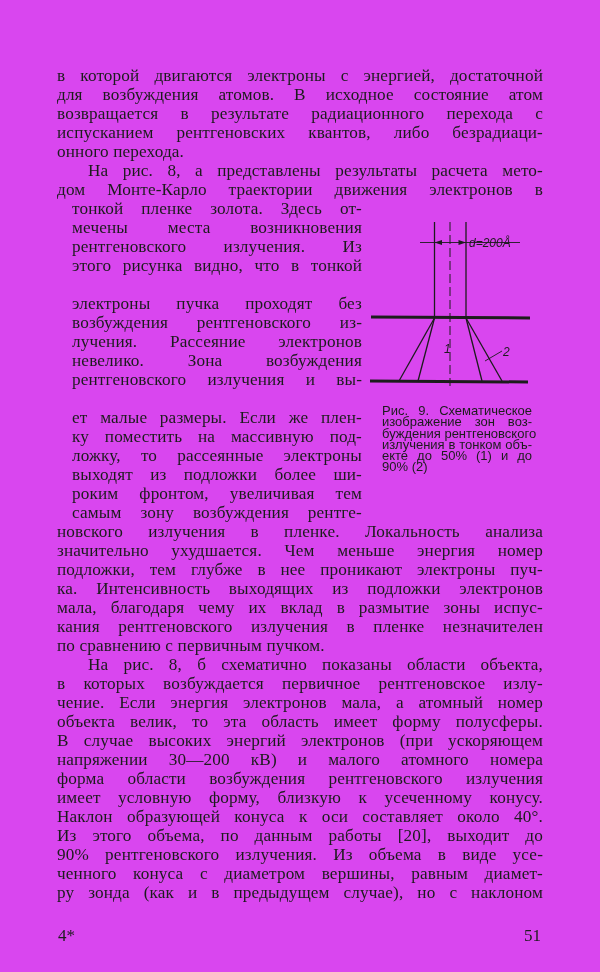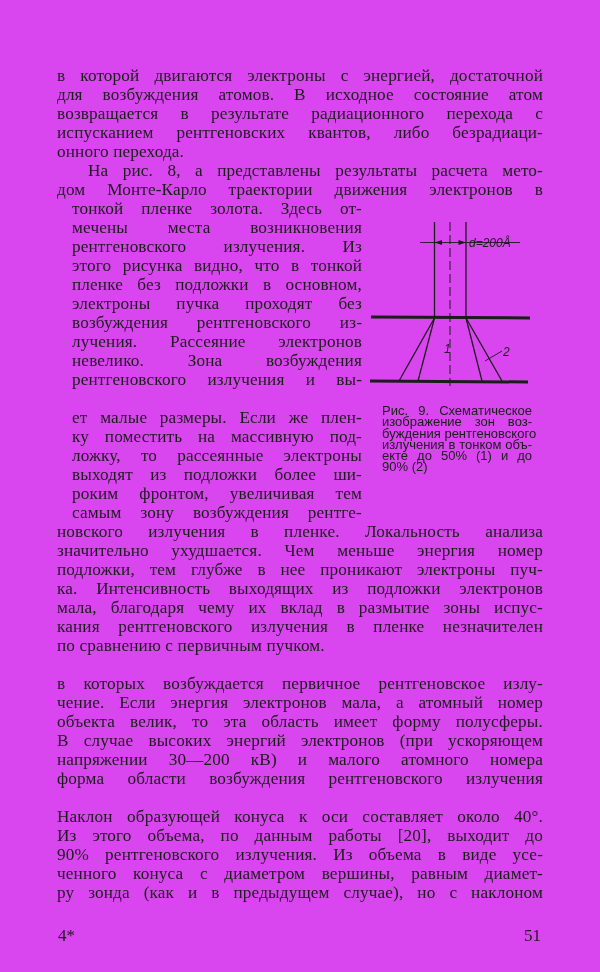--- a/index.html
+++ b/index.html
@@ -37,7 +37,6 @@
   <div class="line narrow" style="top:218px">мечены    места    возникновения</div>
   <div class="line narrow" style="top:237px">рентгеновского    излучения.   Из</div>
   <div class="line narrow" style="top:256px">этого рисунка видно, что в тонкой</div>
-  <div class="line narrow" style="top:275px">пленке без подложки в основном,</div>
   <div class="line narrow" style="top:294px">электроны   пучка   проходят   без</div>
   <div class="line narrow" style="top:313px">возбуждения рентгеновского из-</div>
   <div class="line narrow" style="top:332px">лучения.  Рассеяние  электронов</div>

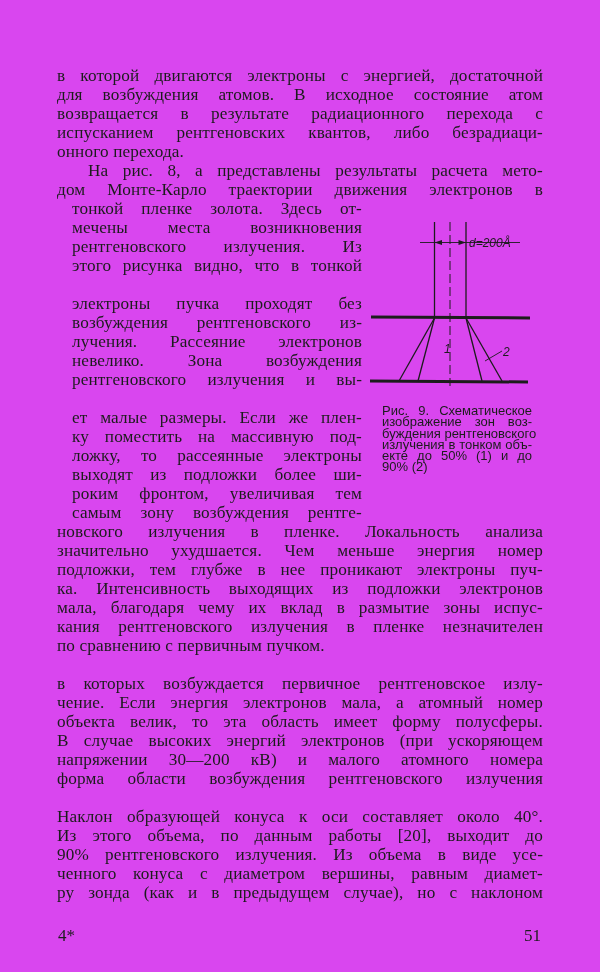--- a/index.html
+++ b/index.html
@@ -56,6 +56,7 @@
   <div class="line full" style="top:617px">кания рентгеновского излучения в пленке незначителен</div>
   <div class="line full last" style="top:636px">по сравнению с первичным пучком.</div>
 
+  <div class="line indent-full" style="top:655px">На рис. 8, б схематично показаны области объекта,</div>
   <div class="line full" style="top:674px">в которых возбуждается первичное рентгеновское излу-</div>
   <div class="line full" style="top:693px">чение. Если энергия электронов мала, а атомный номер</div>
   <div class="line full" style="top:712px">объекта велик, то эта область имеет форму полусферы.</div>

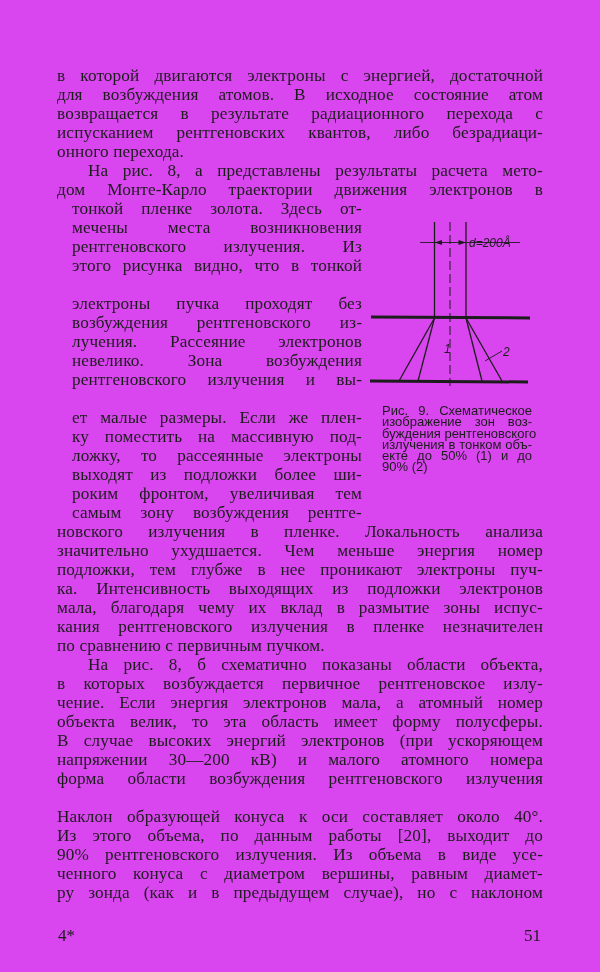--- a/index.html
+++ b/index.html
@@ -63,6 +63,7 @@
   <div class="line full" style="top:731px">В случае высоких энергий электронов (при ускоряющем</div>
   <div class="line full" style="top:750px">напряжении 30—200 кВ) и малого  атомного  номера</div>
   <div class="line full" style="top:769px">форма области возбуждения рентгеновского  излучения</div>
+  <div class="line full" style="top:788px">имеет условную форму, близкую к усеченному  конусу.</div>
   <div class="line full" style="top:807px">Наклон образующей конуса к оси составляет около 40°.</div>
   <div class="line full" style="top:826px">Из этого объема, по данным работы [20], выходит до</div>
   <div class="line full" style="top:845px">90% рентгеновского излучения. Из объема в виде усе-</div>

